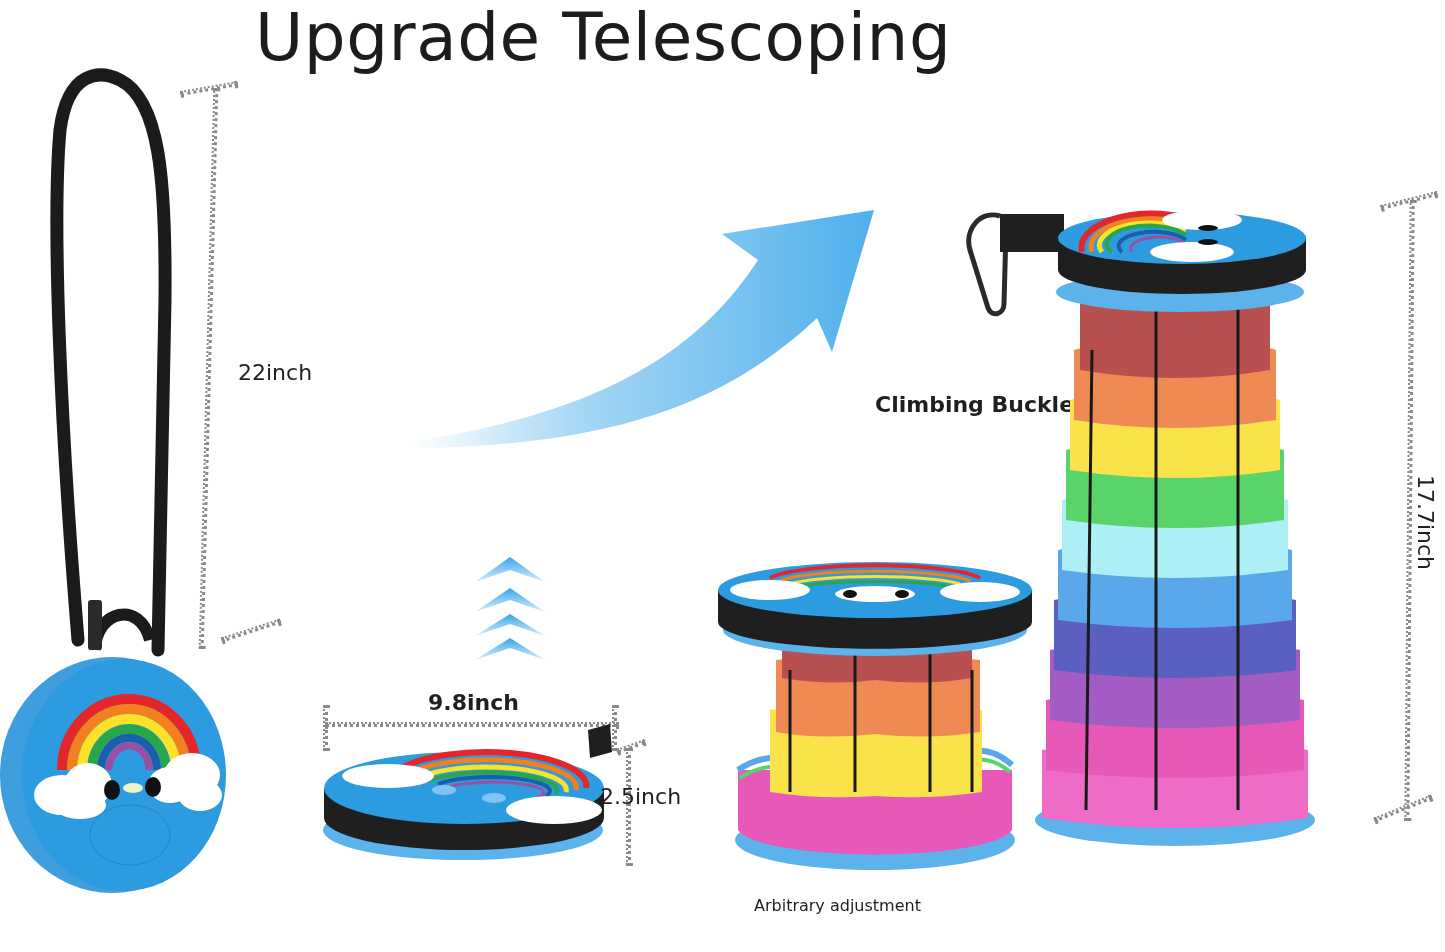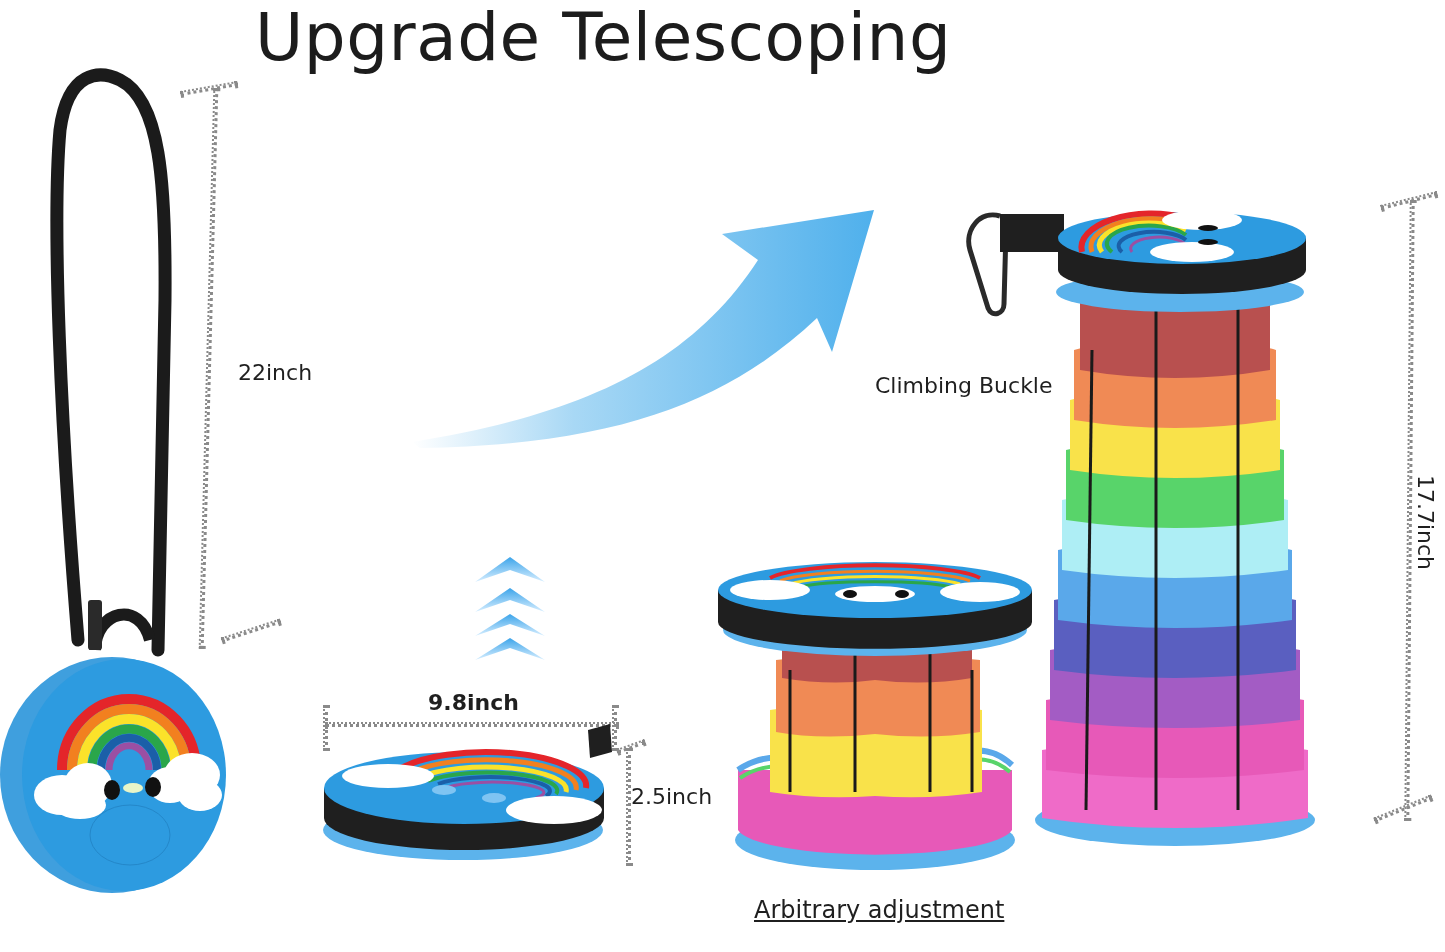--- a/index.html
+++ b/index.html
@@ -146,7 +146,7 @@
 </svg>
 <div class="abs label" style="left:754px;top:896px;font-size:24px;text-decoration:underline;">Arbitrary adjustment</div>
 
-<div class="abs label" style="left:875px;top:373px;">Climbing Buckle</div>
+<div class="abs label" style="left:875px;top:392px;font-weight:bold;">Climbing Buckle</div>
 
 <svg width="420" height="660" style="left:960px;top:190px">
 

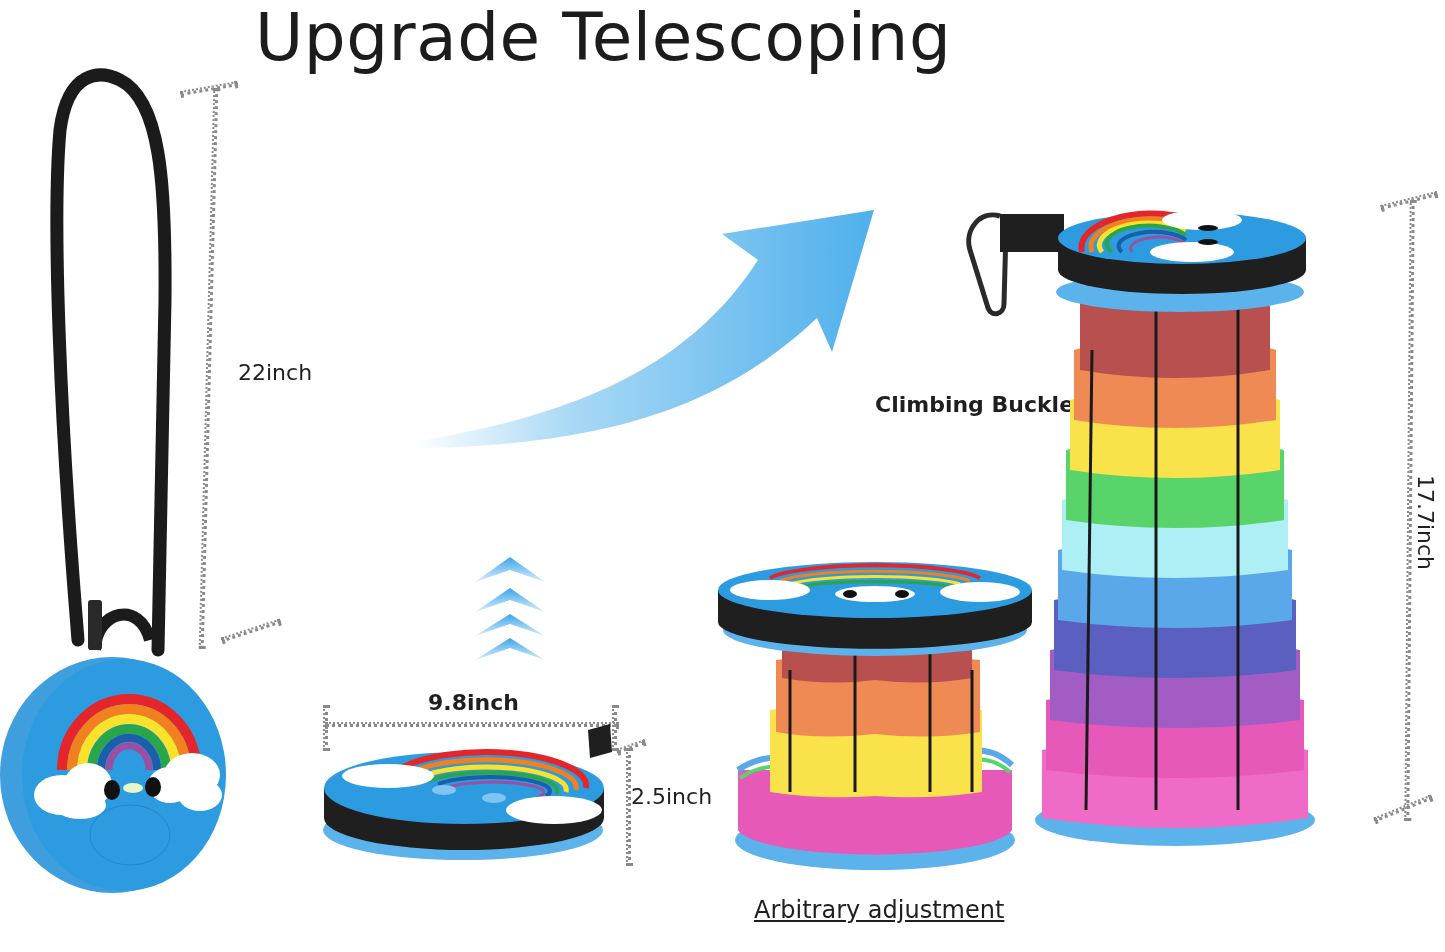--- a/index.html
+++ b/index.html
@@ -107,7 +107,7 @@
 
 <div class="dim-line" style="left:626px;top:748px;width:0;height:112px;border-left-width:2px;"></div>
 <div class="dim-line" style="left:616px;top:744px;width:24px;height:0;border-top-width:2px;transform:rotate(-20deg);"></div>
-<div class="abs label" style="left:631px;top:784px;">2.5inch</div>
+<div class="abs label" style="left:600px;top:784px;">2.5inch</div>
 
 <svg width="330" height="320" style="left:710px;top:560px">
 

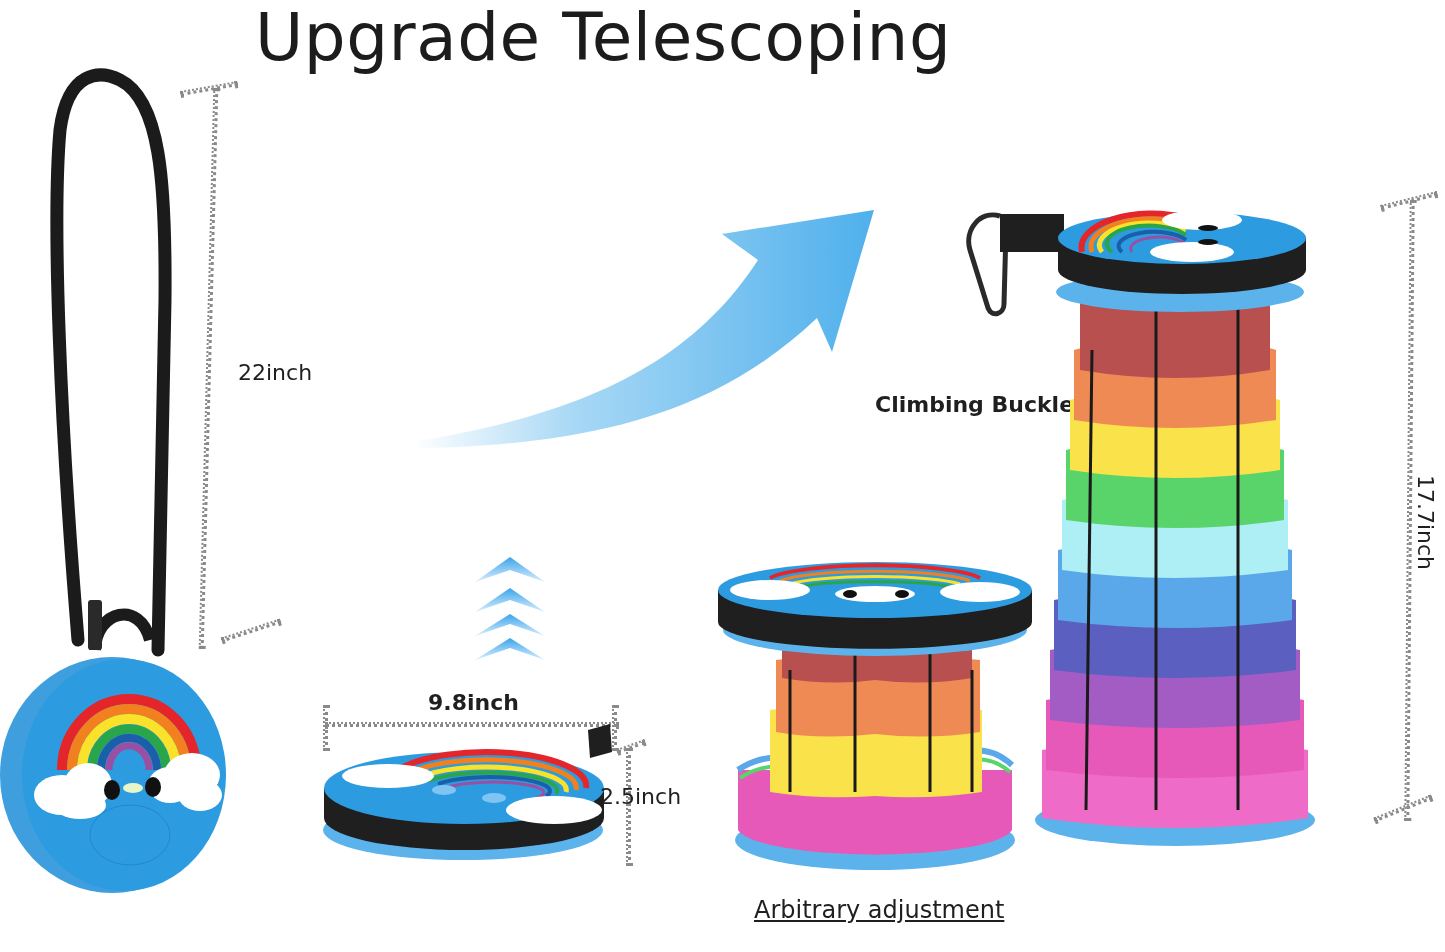--- a/index.html
+++ b/index.html
@@ -144,7 +144,7 @@
   <ellipse cx="140" cy="34" rx="7" ry="4" fill="#111"></ellipse>
   <ellipse cx="192" cy="34" rx="7" ry="4" fill="#111"></ellipse>
 </svg>
-<div class="abs label" style="left:754px;top:896px;font-size:24px;text-decoration:underline;">Arbitrary adjustment</div>
+<div class="abs label" style="left:754px;top:896px;font-size:16px;">Arbitrary adjustment</div>
 
 <div class="abs label" style="left:875px;top:392px;font-weight:bold;">Climbing Buckle</div>
 

